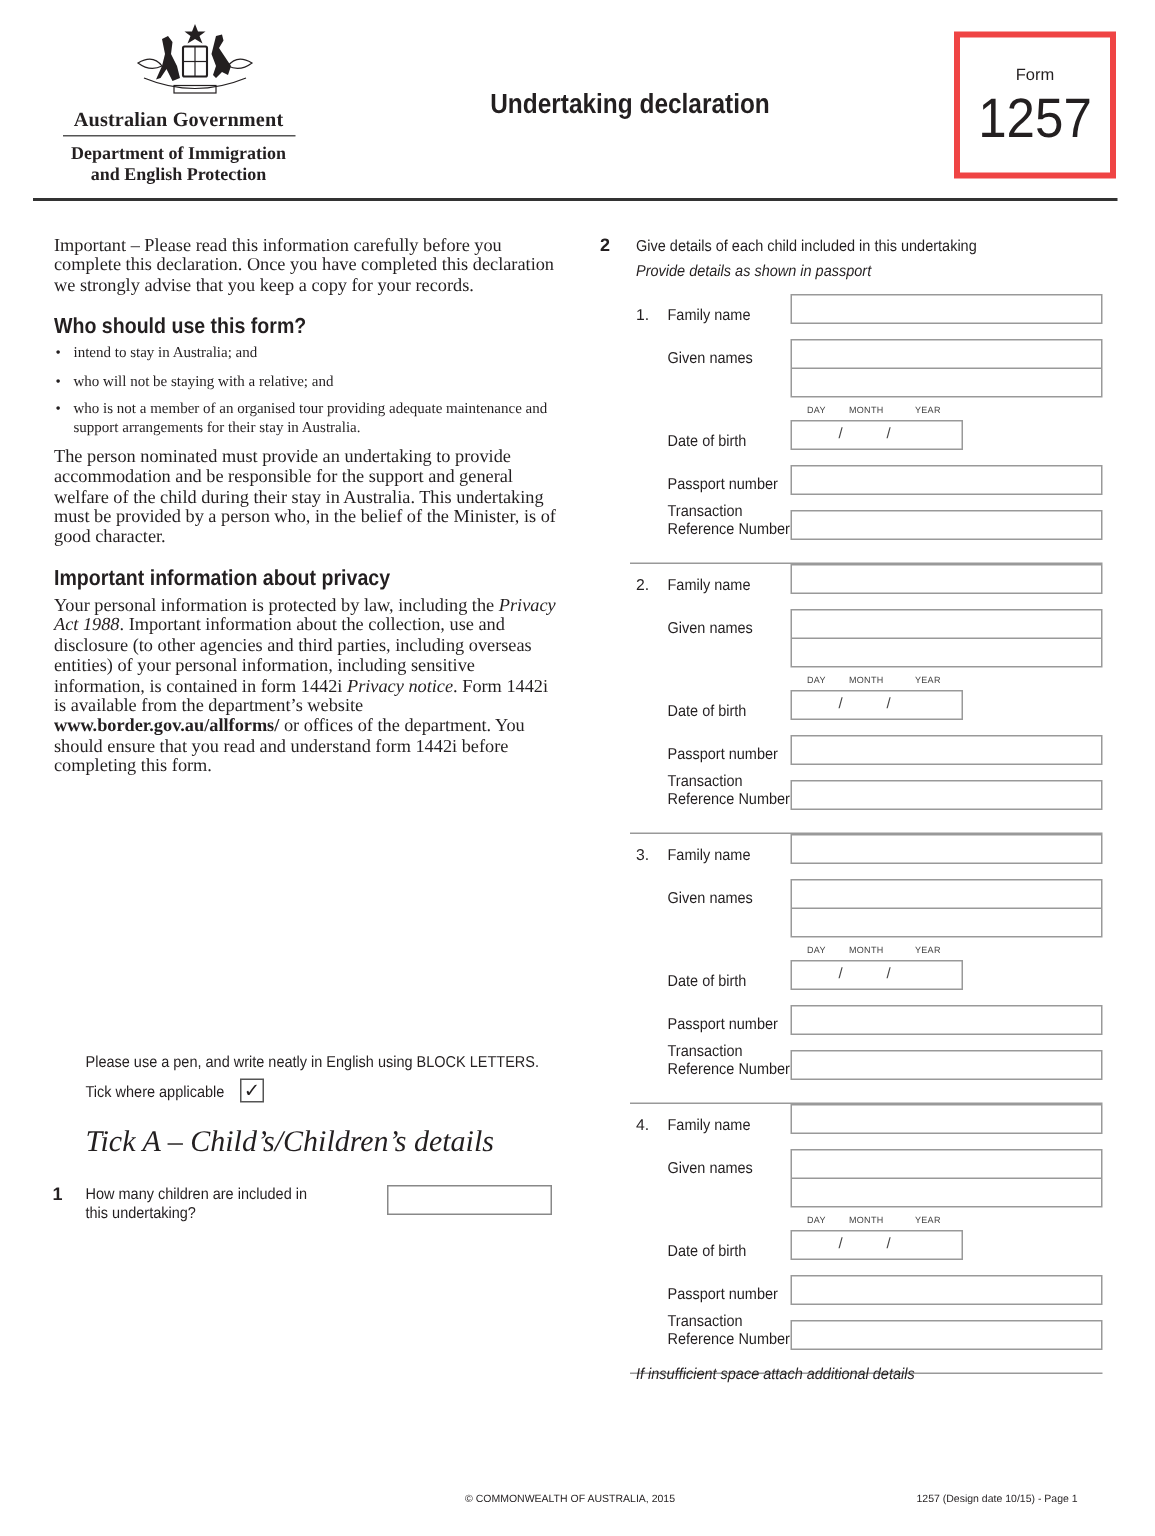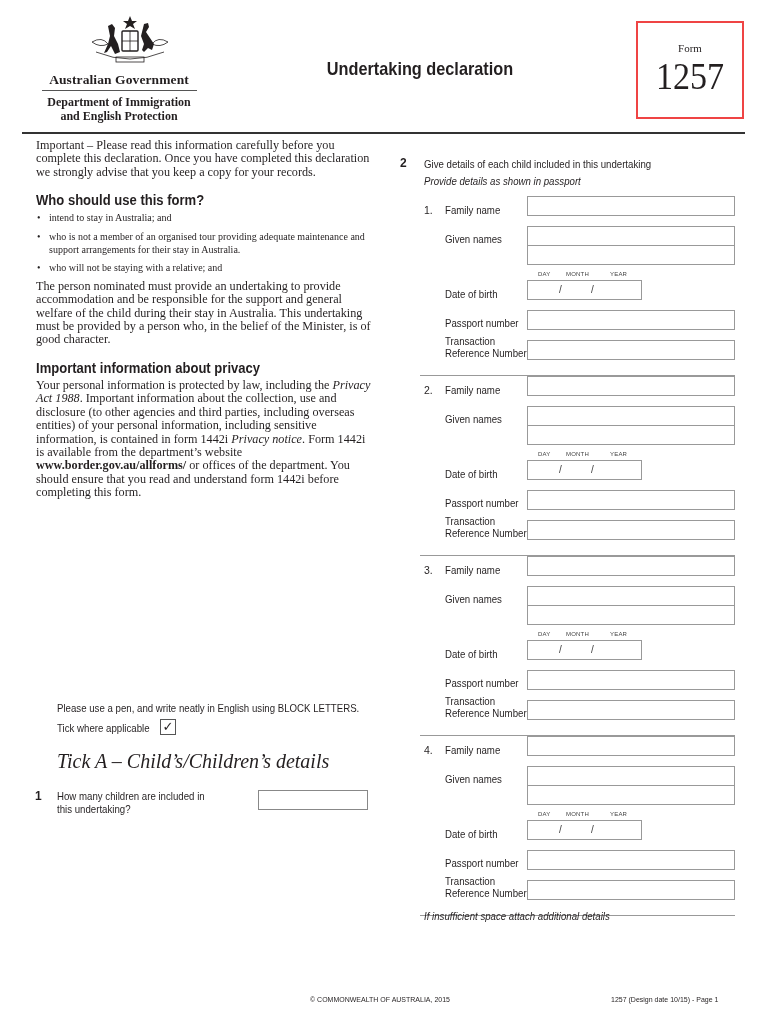--- a/index.html
+++ b/index.html
@@ -14,7 +14,7 @@
     .gov-rule { left: 42px; top: 90px; width: 155px; height: 1px; background: #555; }
     .dept { left: 30px; top: 95px; width: 178px; text-align: center; font-size: 12px; font-weight: bold; line-height: 14px; }
     .form-title { left: 300px; top: 58px; width: 240px; text-align: center; font-size: 18.5px; font-weight: bold; transform: scaleX(0.88); transform-origin: center; }
-    .form-box { left: 636px; top: 21px; width: 108px; height: 98px; border: 2px solid #ef4444; box-sizing: border-box; font-family: Liberation Serif, serif; }
+    .form-box { left: 636px; top: 21px; width: 108px; height: 98px; border: 4px solid #ef4444; box-sizing: border-box; }
     .form-box .lbl { position: absolute; left: 0; right: 0; top: 19px; text-align: center; font-size: 11px; }
     .form-box .num { position: absolute; left: 0; right: 0; top: 34px; text-align: center; font-size: 37px; line-height: 40px; transform: scaleX(0.92); }
     .top-rule { left: 22px; top: 132px; width: 723px; height: 2px; background: #333; }

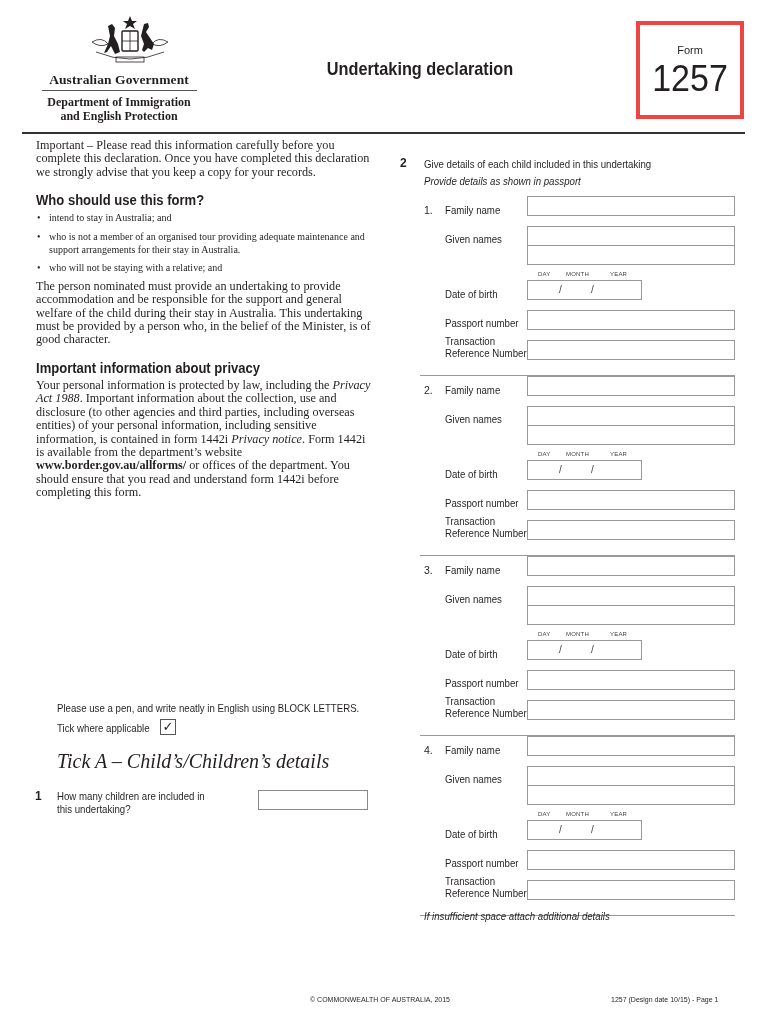--- a/index.html
+++ b/index.html
@@ -20,7 +20,7 @@
     .top-rule { left: 22px; top: 132px; width: 723px; height: 2px; background: #333; }
 
     
-    .left-col { left: 36px; top: 139px; width: 335px; }
+    .left-col { left: 36px; top: 157px; width: 335px; }
     .p { font-size: 12.2px; line-height: 13.4px; margin: 0 0 5px 0; }
     .h2 { font-size: 14.5px; font-weight: bold; margin: 13px 0 3px 0; transform: scaleX(0.9); transform-origin: left; }
     .bullets { margin: 0 0 4px 0; padding: 0; list-style: none; }

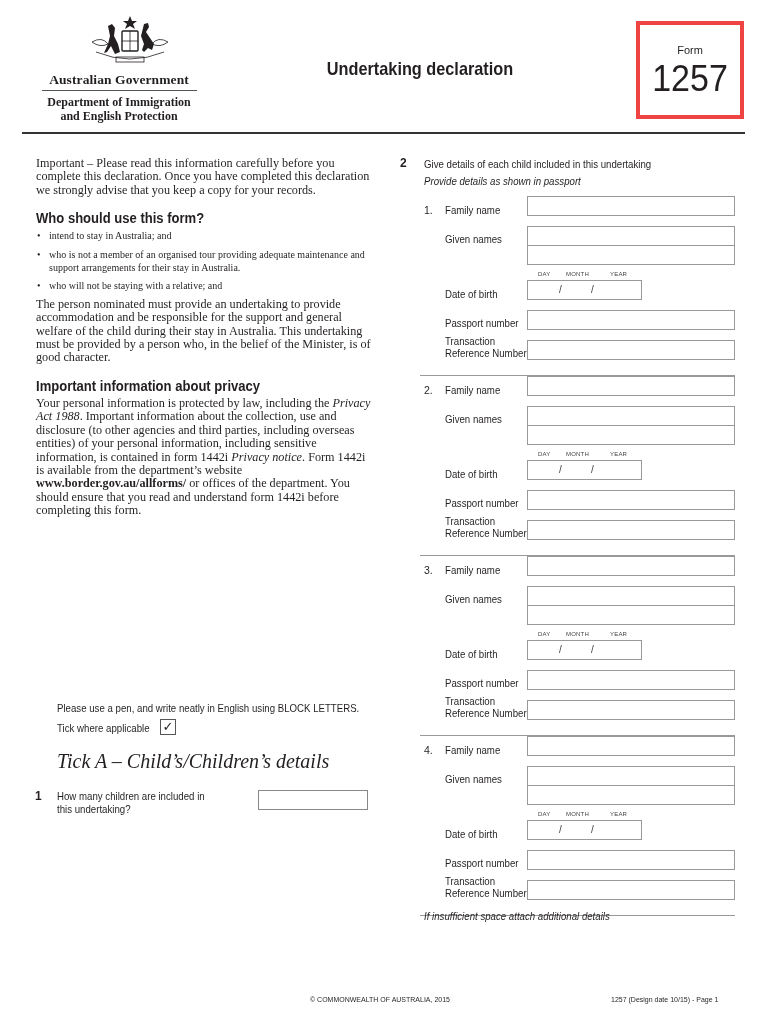--- a/index.html
+++ b/index.html
@@ -95,8 +95,8 @@
   <div class="h2 sans">Who should use this form?</div>
   <ul class="bullets">
     <li>intend to stay in Australia; and</li>
+    <li>who will not be staying with a relative; and</li>
     <li>who is not a member of an organised tour providing adequate maintenance and support arrangements for their stay in Australia.</li>
-    <li>who will not be staying with a relative; and</li>
   </ul>
   <p class="p">The person nominated must provide an undertaking to provide accommodation and be responsible for the support and general welfare of the child during their stay in Australia. This undertaking must be provided by a person who, in the belief of the Minister, is of good character.</p>
   <div class="h2 sans">Important information about privacy</div>

